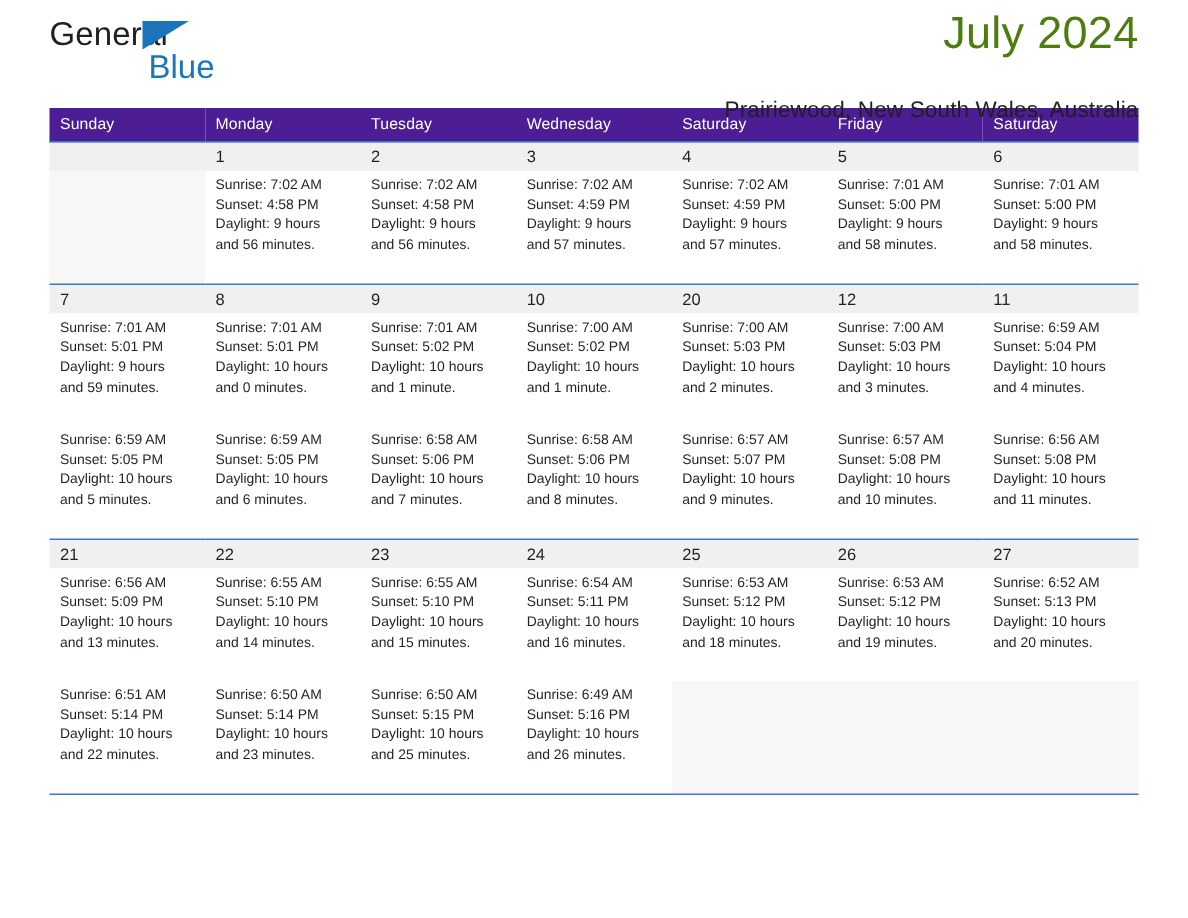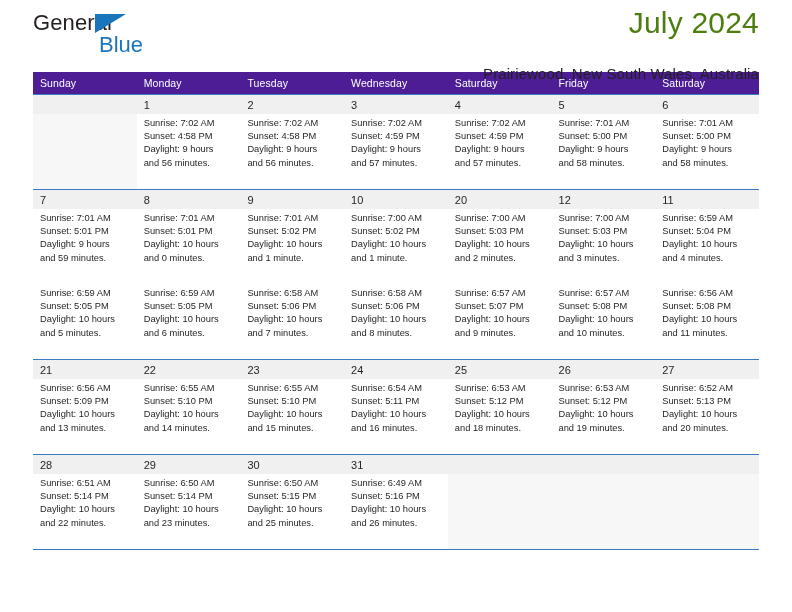--- a/index.html
+++ b/index.html
@@ -351,15 +351,6 @@
             <div class="cell-line">and 20 minutes.</div>
           </td>
         </tr>
-        <tr class="week-num-row">
-          <td>28</td>
-          <td>29</td>
-          <td>30</td>
-          <td>31</td>
-          <td class="empty"></td>
-          <td class="empty"></td>
-          <td class="empty"></td>
-        </tr>
         <tr class="week-body-row">
           <td>
             <div class="cell-line">Sunrise: 6:51 AM</div>

